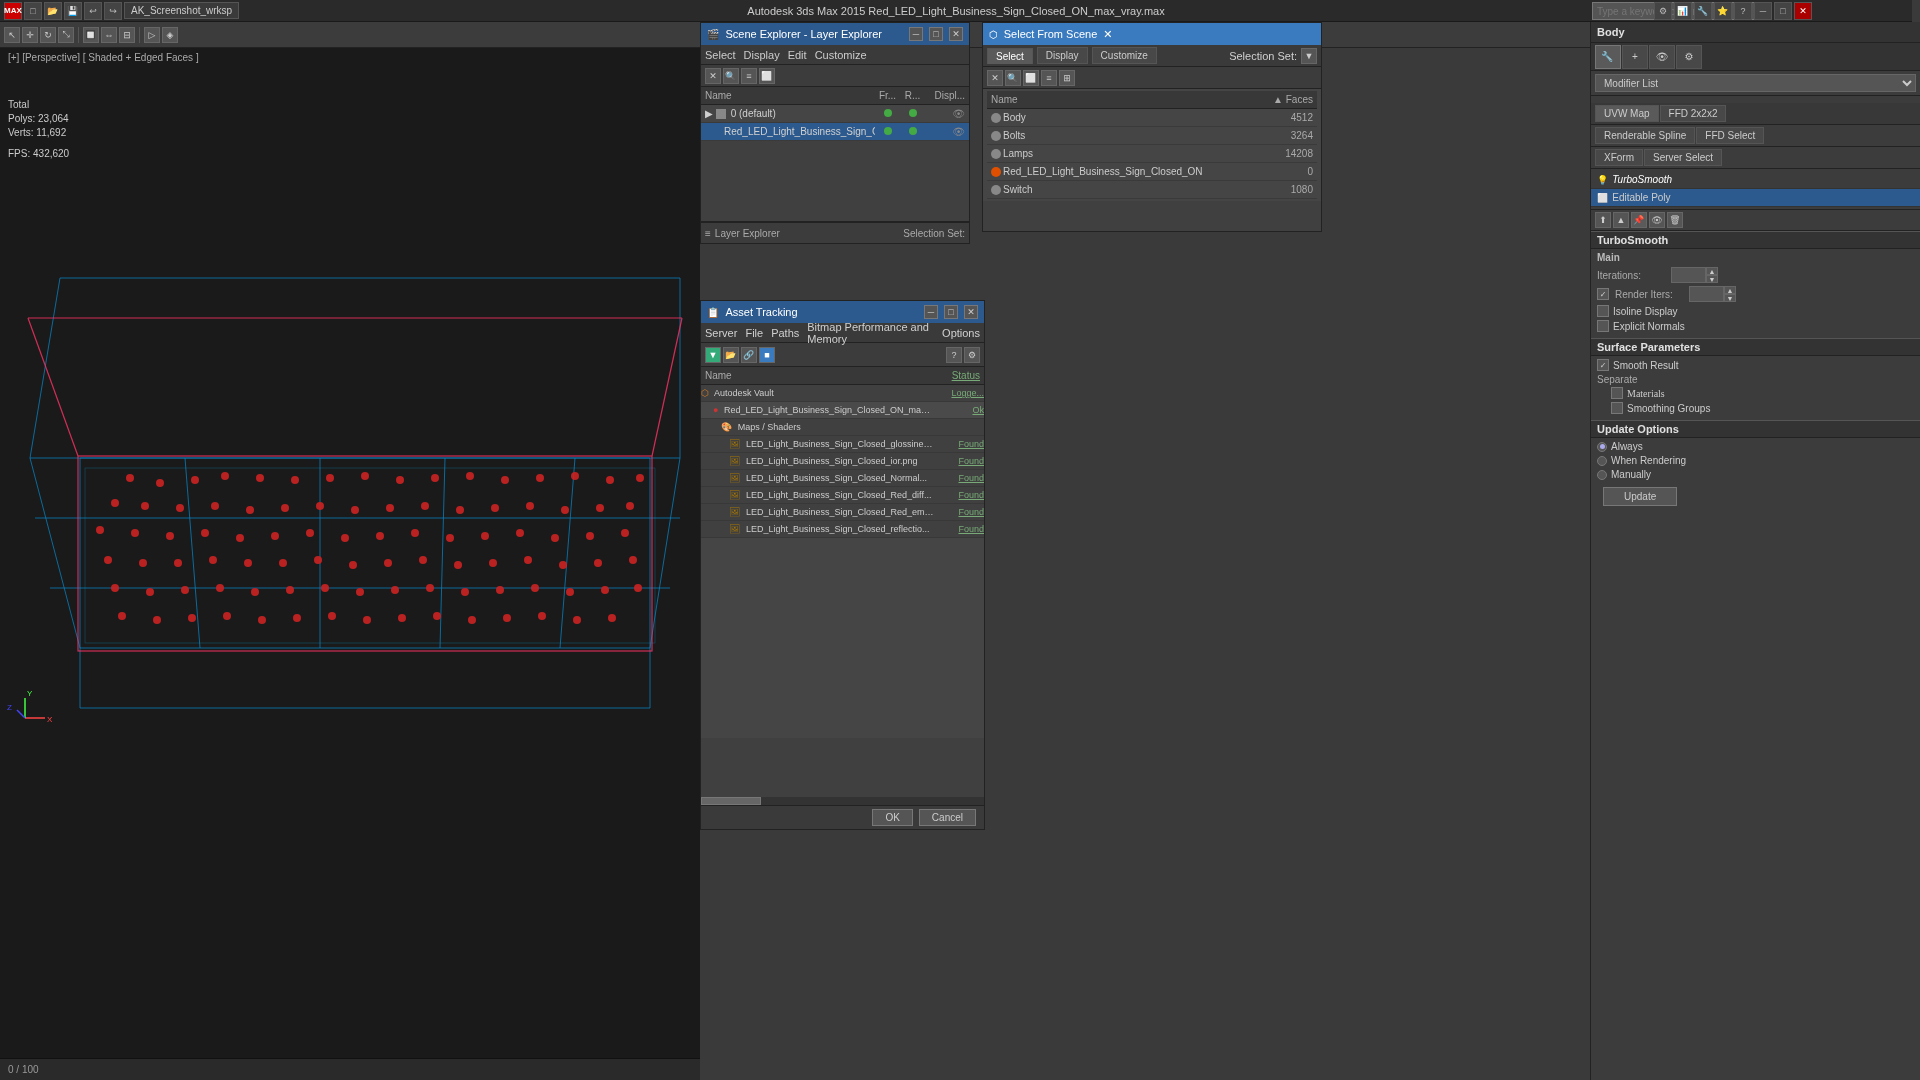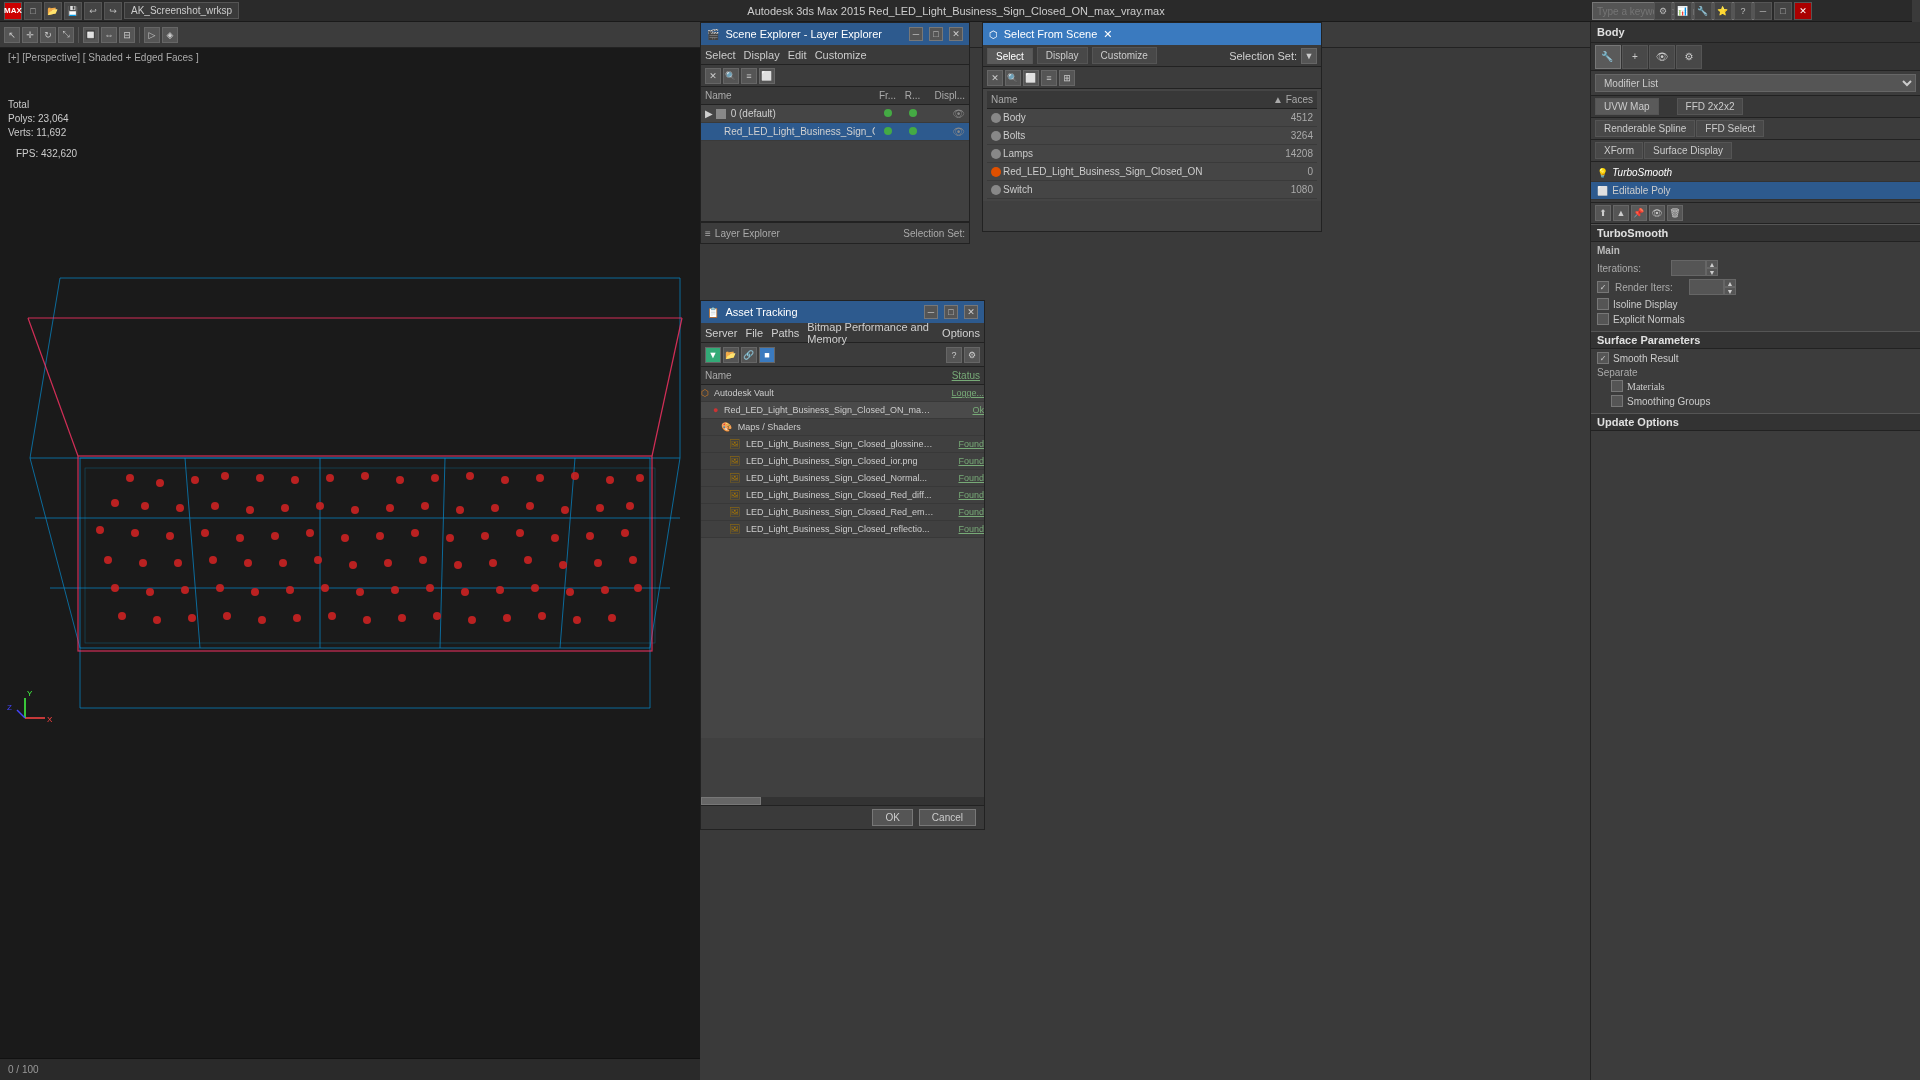--- a/index.html
+++ b/index.html
@@ -574,10 +574,11 @@
 
     .modifier-tabs {
       display: flex;
-      gap: 18px;
+      gap: 1px;
       padding: 2px 4px;
       background: #383838;
       border-bottom: 1px solid #222;
+      margin-top: 7px;
     }
     .mod-tab {
       padding: 2px 8px;

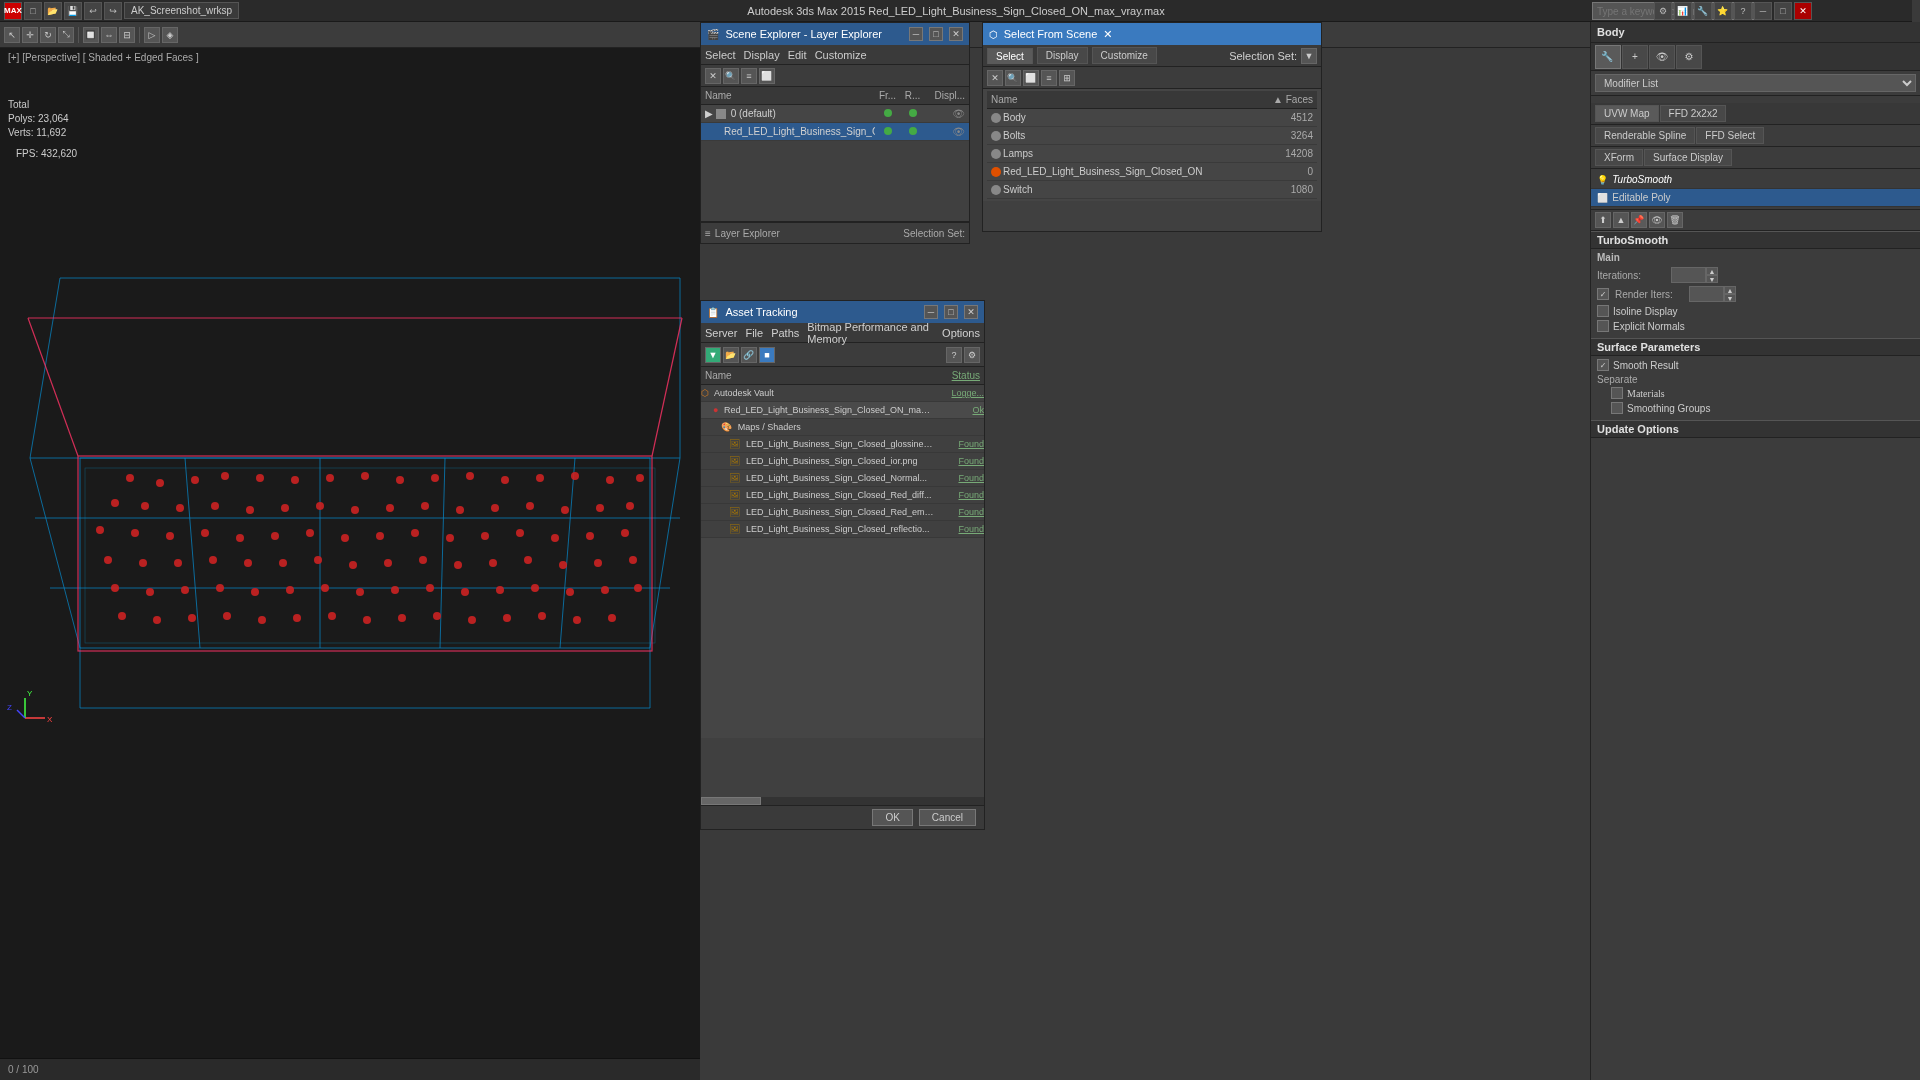--- a/index.html
+++ b/index.html
@@ -101,7 +101,7 @@
     }
     .viewport-fps {
       position: absolute;
-      top: 100px; left: 16px;
+      top: 100px; left: 8px;
       color: #ccc;
       font-size: 10px;
       z-index: 10;

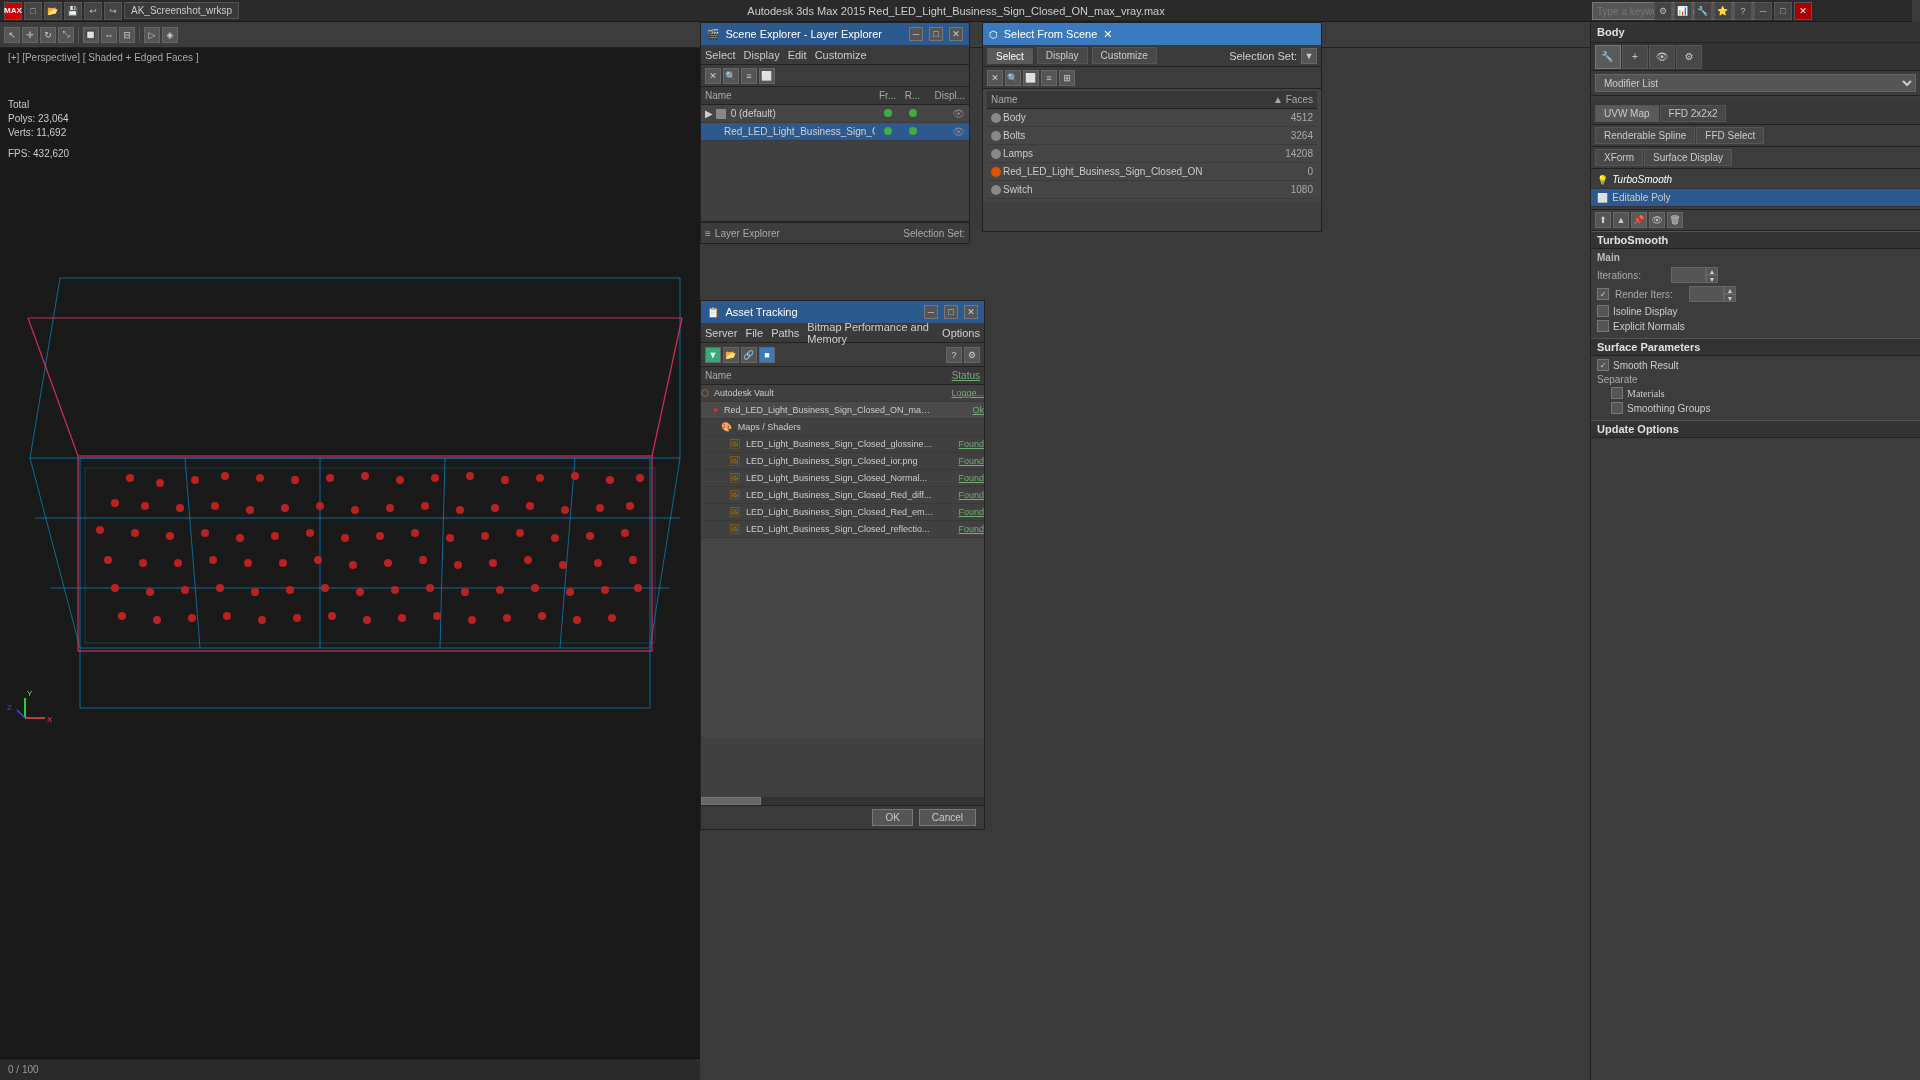--- a/index.html
+++ b/index.html
@@ -1078,7 +1078,7 @@
   </div>
   <div style="display:flex;gap:1px;padding:2px 4px;border-bottom:1px solid #222;">
     <div class="mod-tab">XForm</div>
-    <div class="mod-tab">Surface Display</div>
+    <div class="mod-tab">Server Select</div>
   </div>
 
   <div style="border-bottom:1px solid #222;padding:2px 0;">

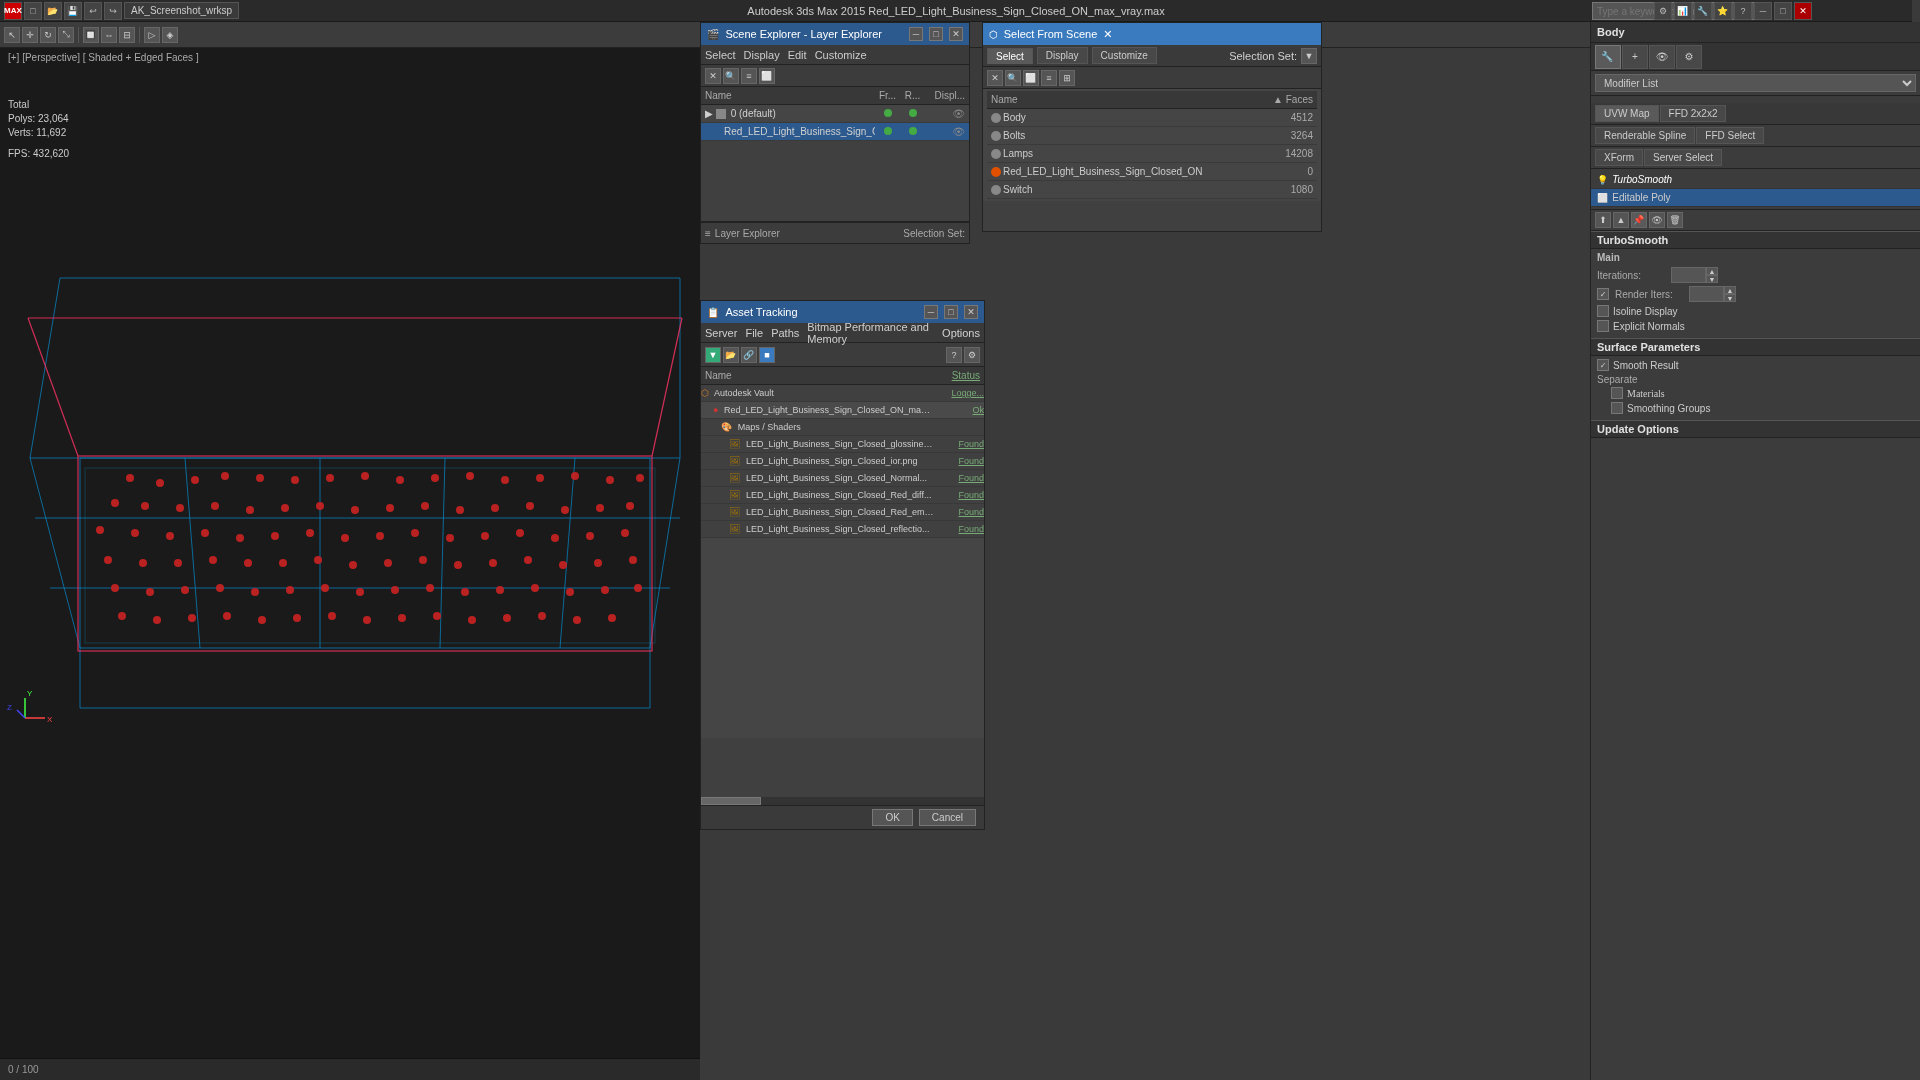--- a/index.html
+++ b/index.html
@@ -1158,6 +1158,21 @@
   </div>
 
   <div class="rp-section-title">Update Options</div>
+  <div class="ts-section">
+    <div class="radio-option">
+      <div class="radio-btn selected"></div>
+      <span>Always</span>
+    </div>
+    <div class="radio-option">
+      <div class="radio-btn"></div>
+      <span>When Rendering</span>
+    </div>
+    <div class="radio-option">
+      <div class="radio-btn"></div>
+      <span>Manually</span>
+    </div>
+    <button class="update-btn">Update</button>
+  </div>
 </div>
 
 </body></html>

